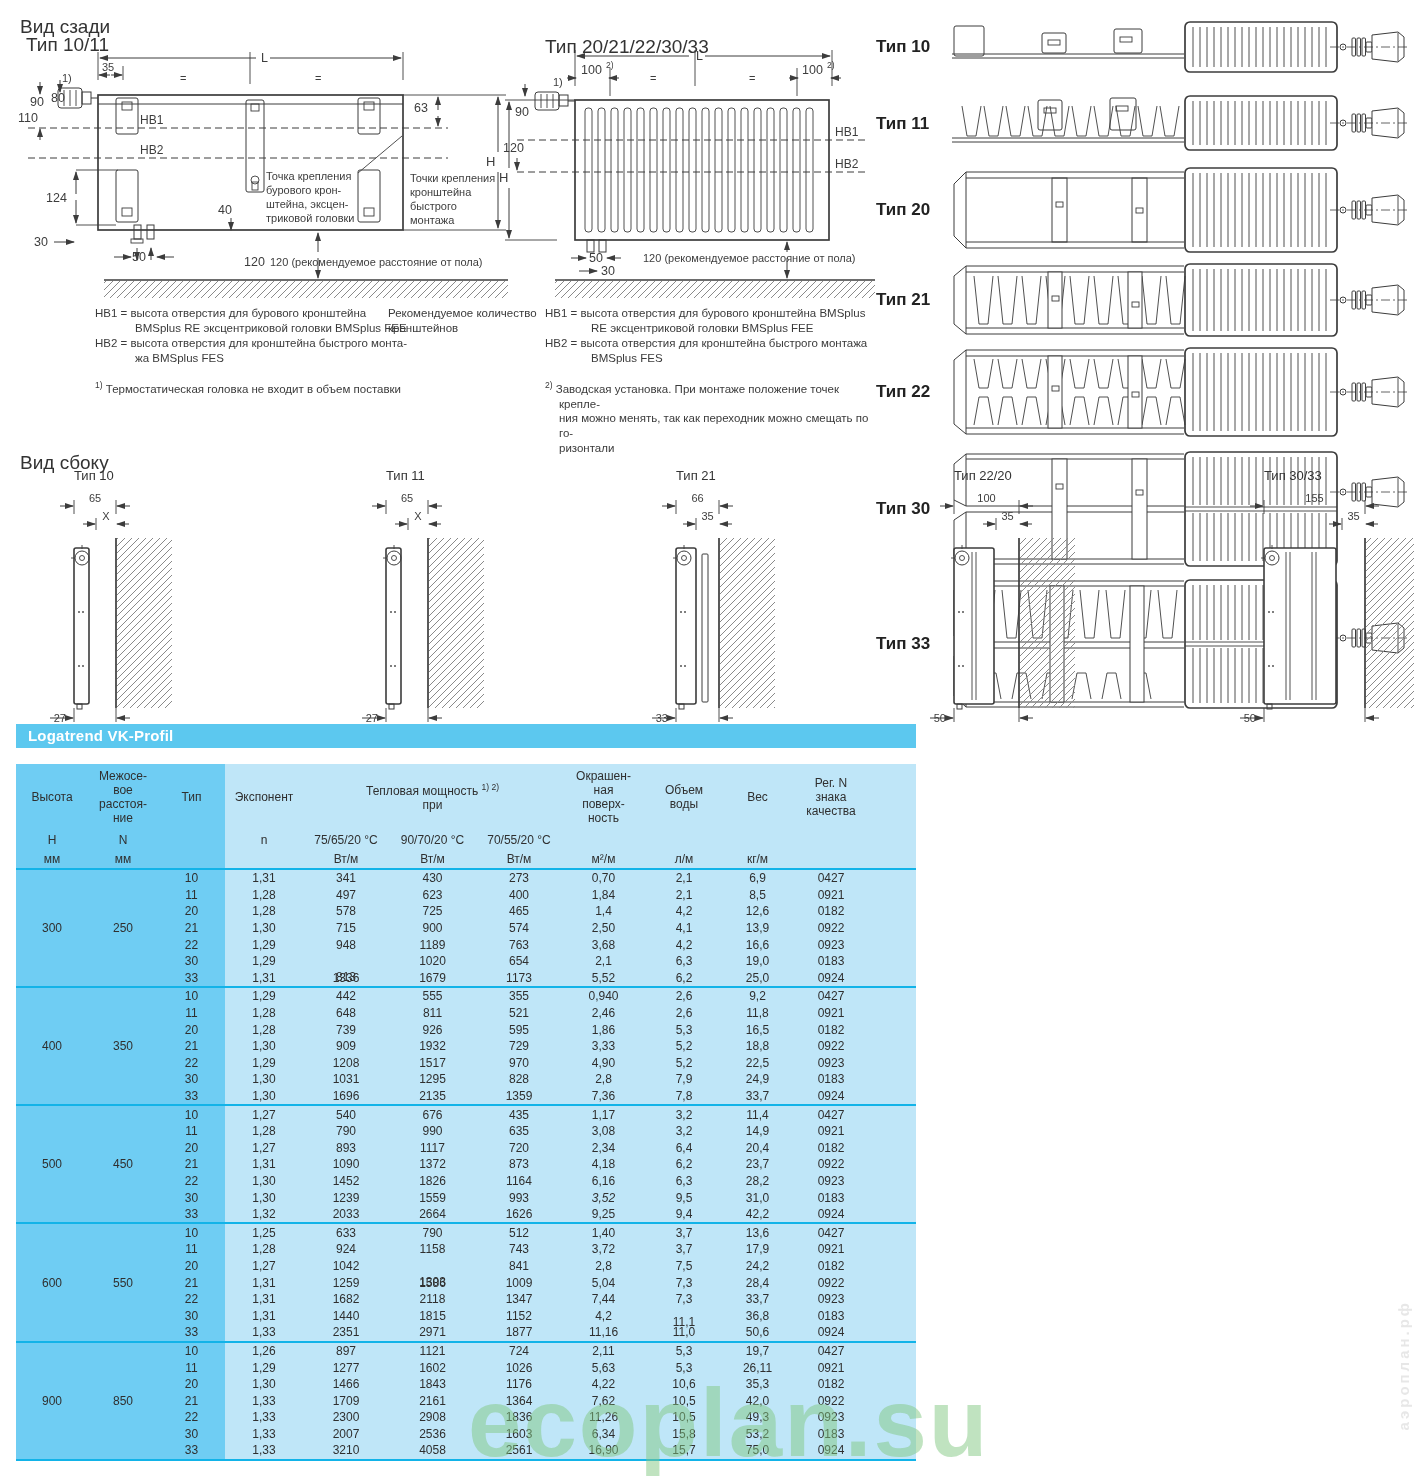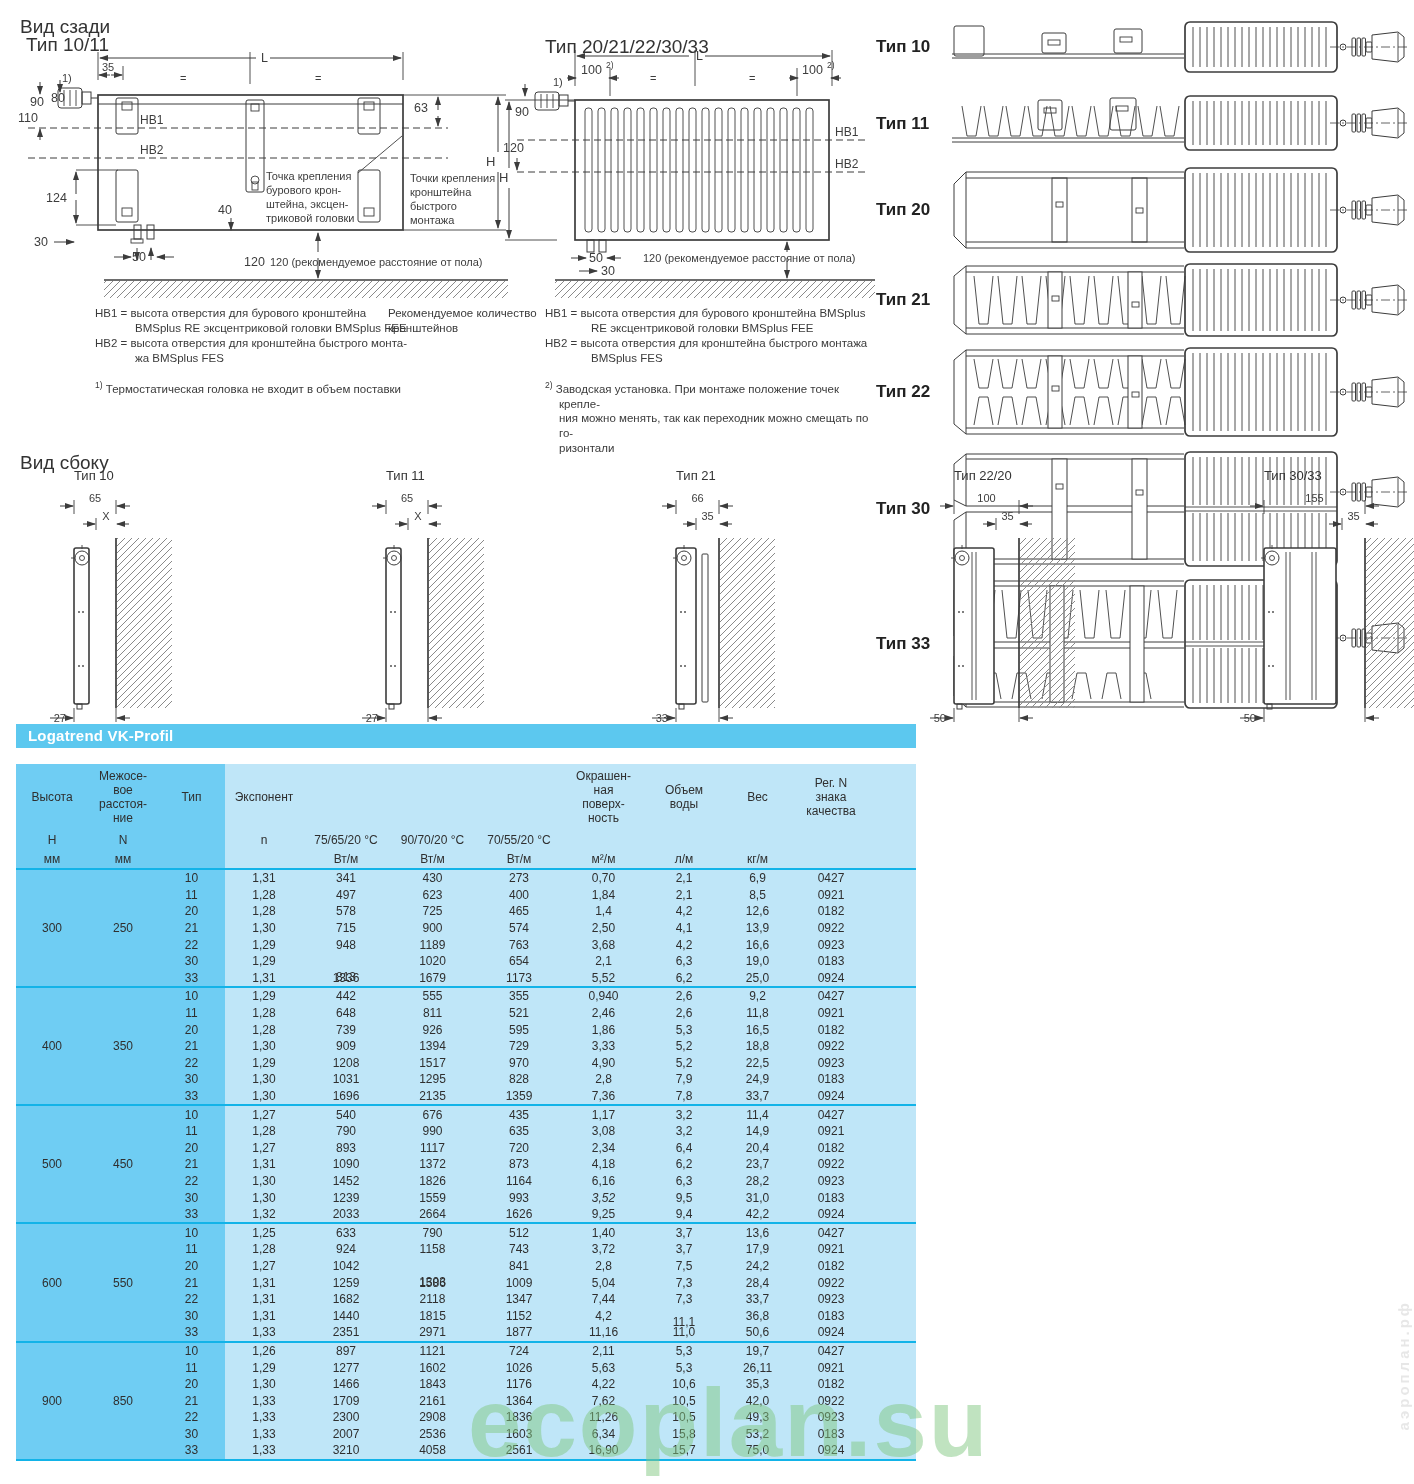--- a/index.html
+++ b/index.html
@@ -304,6 +304,9 @@
 ние</div>
         <div class="cell" style="grid-column:3;grid-row:1">Тип</div>
         <div class="cell" style="grid-column:4;grid-row:1">Экспонент</div>
+        <div class="cell" style="grid-column:5/8;grid-row:1">
+          <div><span>Тепловая мощность</span> <sup>1) 2)</sup><br><span>при</span></div>
+        </div>
         <div class="cell" style="grid-column:8;grid-row:1">Окрашен-
 ная
 поверх-

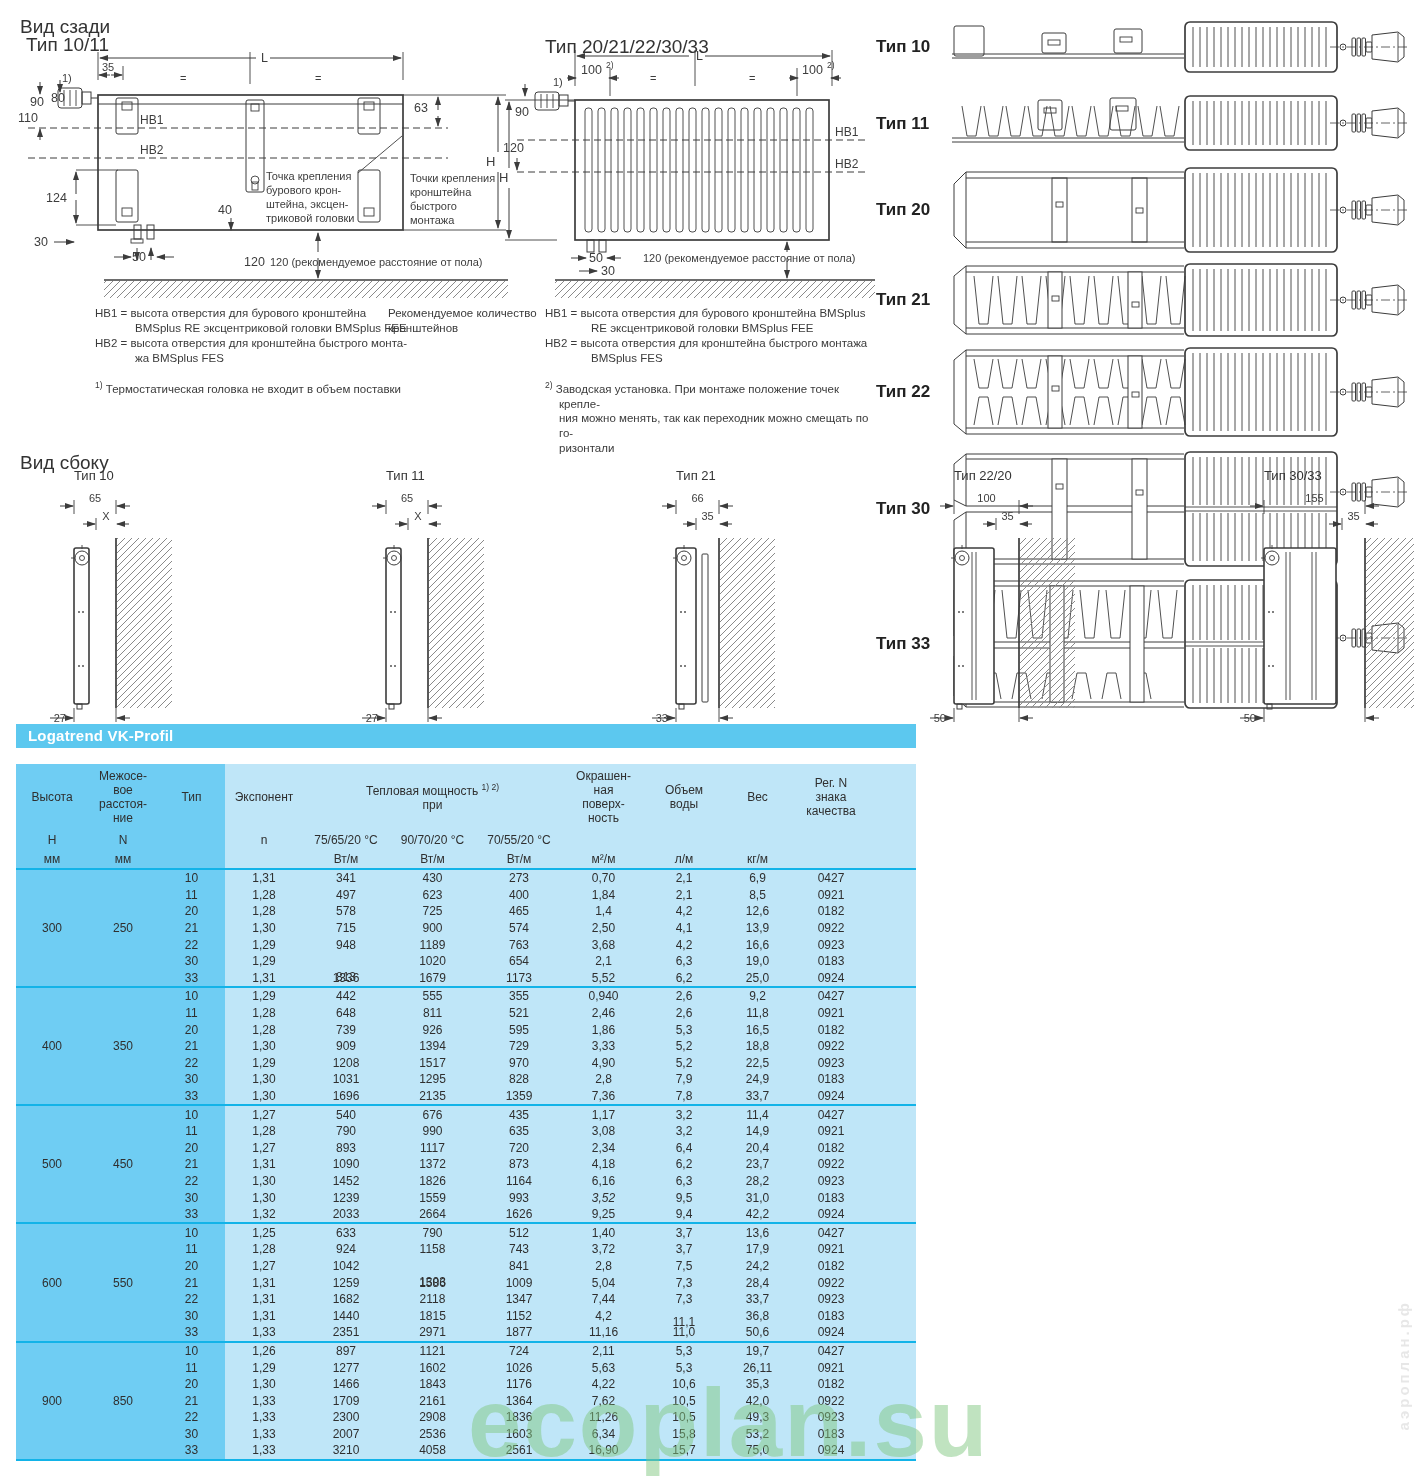--- a/index.html
+++ b/index.html
@@ -434,7 +434,7 @@
             <div class="cell" style="grid-area: 4 / 3;">21</div>
             <div class="cell" style="grid-area: 4 / 4;">1,30</div>
             <div class="cell" style="grid-area: 4 / 5;">909</div>
-            <div class="cell" style="grid-area: 4 / 6;">1394</div>
+            <div class="cell" style="grid-area: 4 / 6;">1932</div>
             <div class="cell" style="grid-area: 4 / 7;">729</div>
             <div class="cell" style="grid-area: 4 / 8;">3,33</div>
             <div class="cell" style="grid-area: 4 / 9;">5,2</div>

